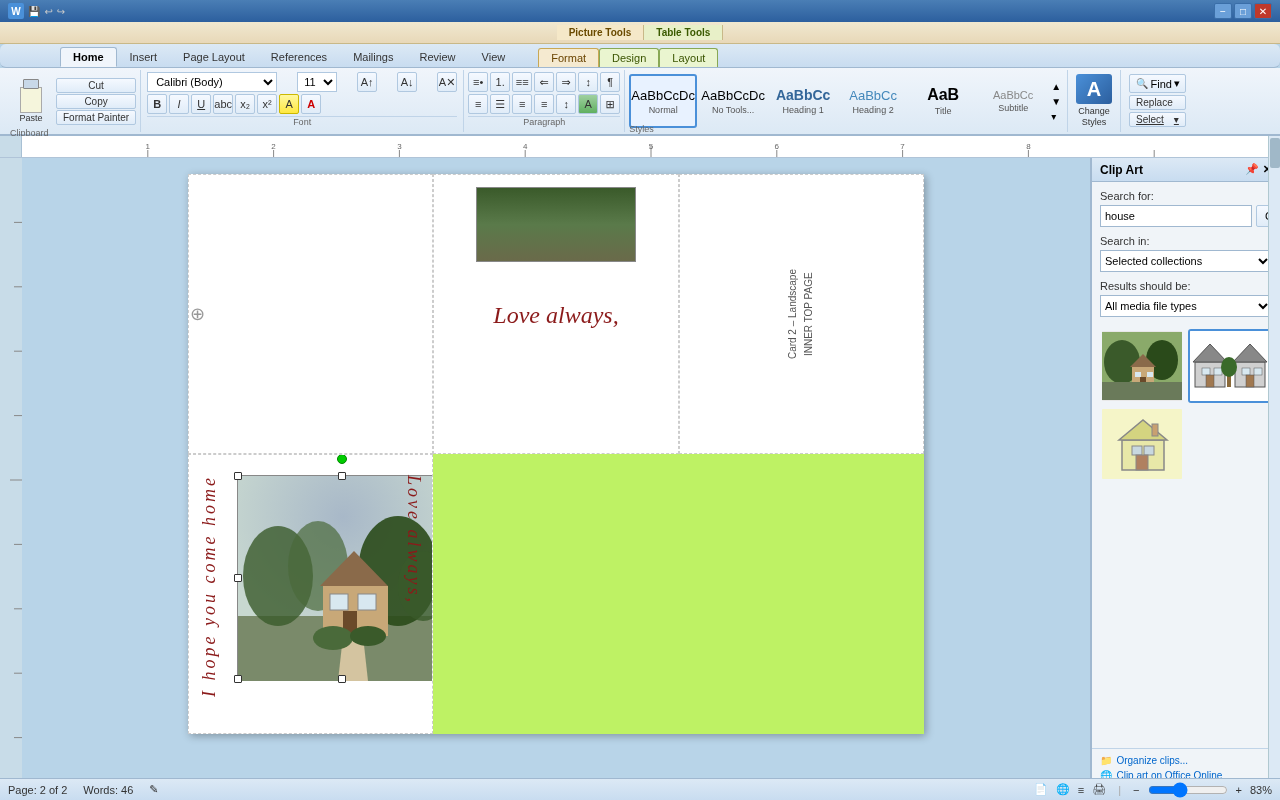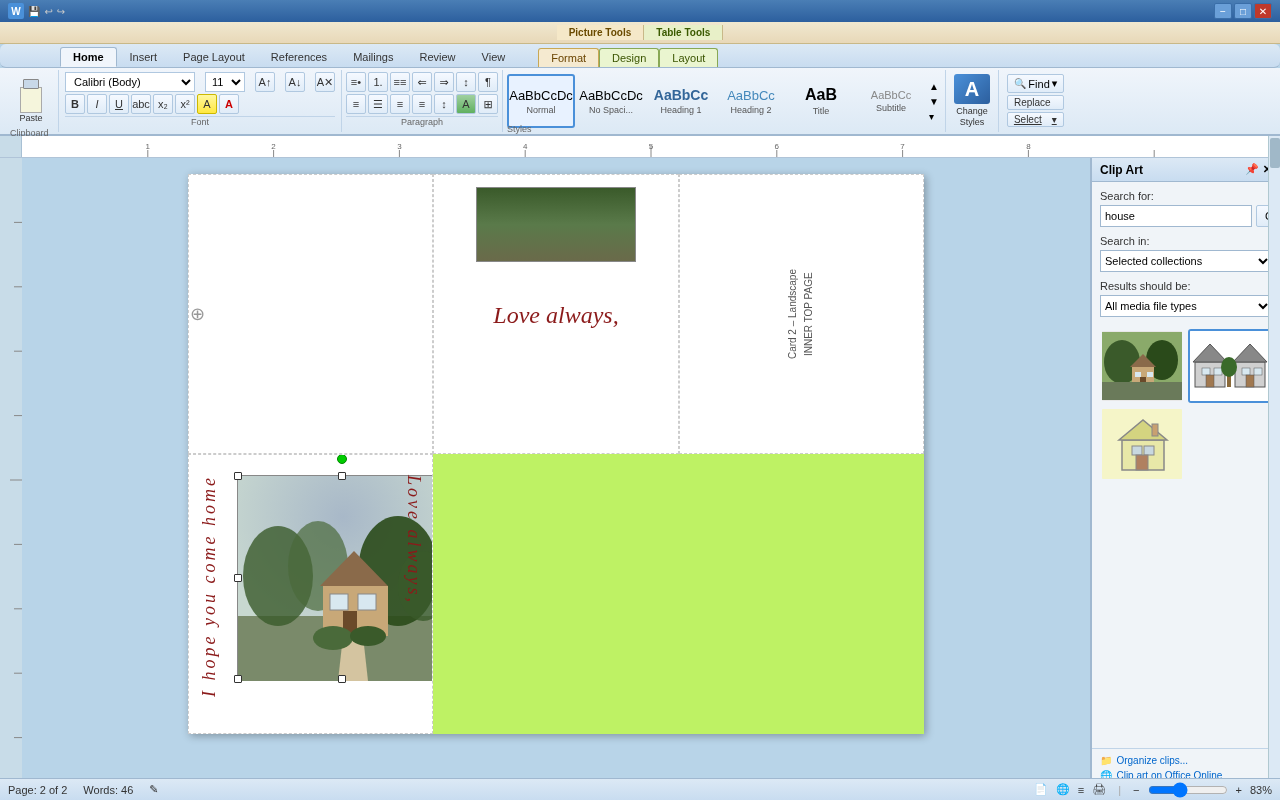--- a/index.html
+++ b/index.html
@@ -306,6 +306,11 @@
         <div style="width:16px;height:10px;background:#c8d8e8;border:1px solid #888;position:absolute;top:0;left:7px;border-radius:1px;"></div>
       </div>
       <span style="font-size:9px;color:#333;">Paste</span>
+    </div>
+    <div style="display:flex;flex-direction:column;gap:1px;margin-left:2px;justify-content:center;">
+      <button class="small-btn">Cut</button>
+      <button class="small-btn">Copy</button>
+      <button class="small-btn">Format Painter</button>
     </div>
     <div style="font-size:9px;color:#666;position:absolute;margin-top:56px;margin-left:2px;">Clipboard</div>
   </div>

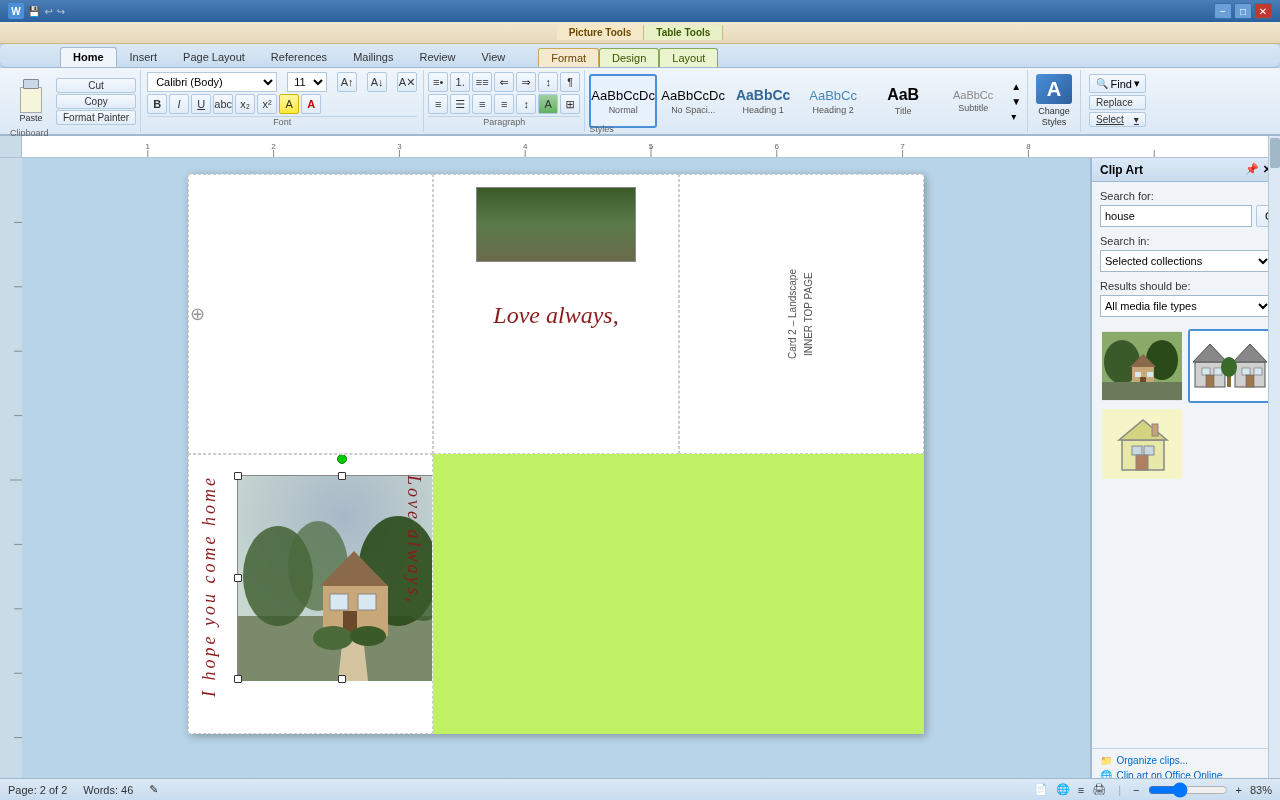--- a/index.html
+++ b/index.html
@@ -316,7 +316,7 @@
   </div>
 
   <div style="display:flex;flex-direction:column;border-right:1px solid #c0d4e8;padding:2px 6px;min-width:200px;">
-    <div style="display:flex;gap:10px;margin-bottom:2px;">
+    <div style="display:flex;gap:20px;margin-bottom:2px;">
       <select class="font-selector">
         <option>Calibri (Body)</option>
       </select>

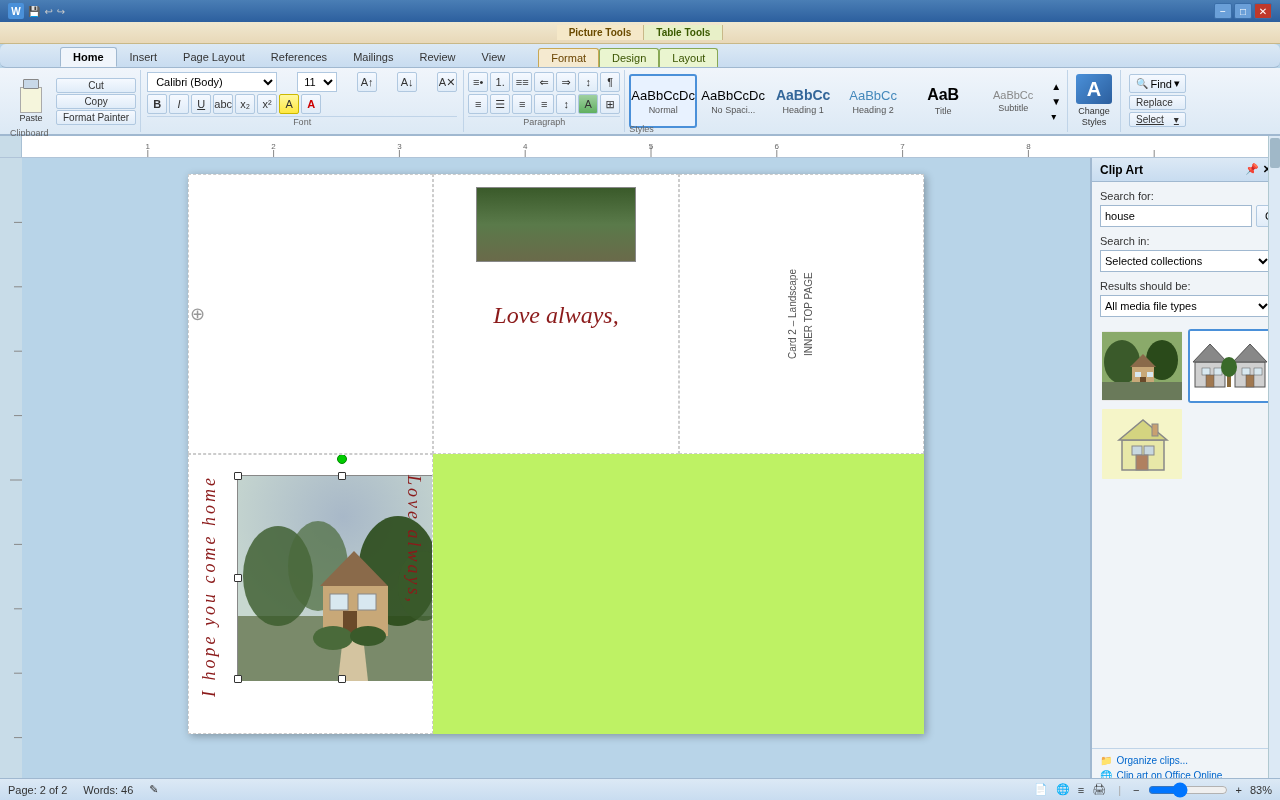--- a/index.html
+++ b/index.html
@@ -369,7 +369,7 @@
     </div>
     <div class="style-item">
       <div class="style-preview">AaBbCcDc</div>
-      <div class="style-label">No Spaci...</div>
+      <div class="style-label">No Tools...</div>
     </div>
     <div class="style-item">
       <div class="style-preview" style="font-size:14px;color:#336699;font-weight:bold;">AaBbCc</div>

